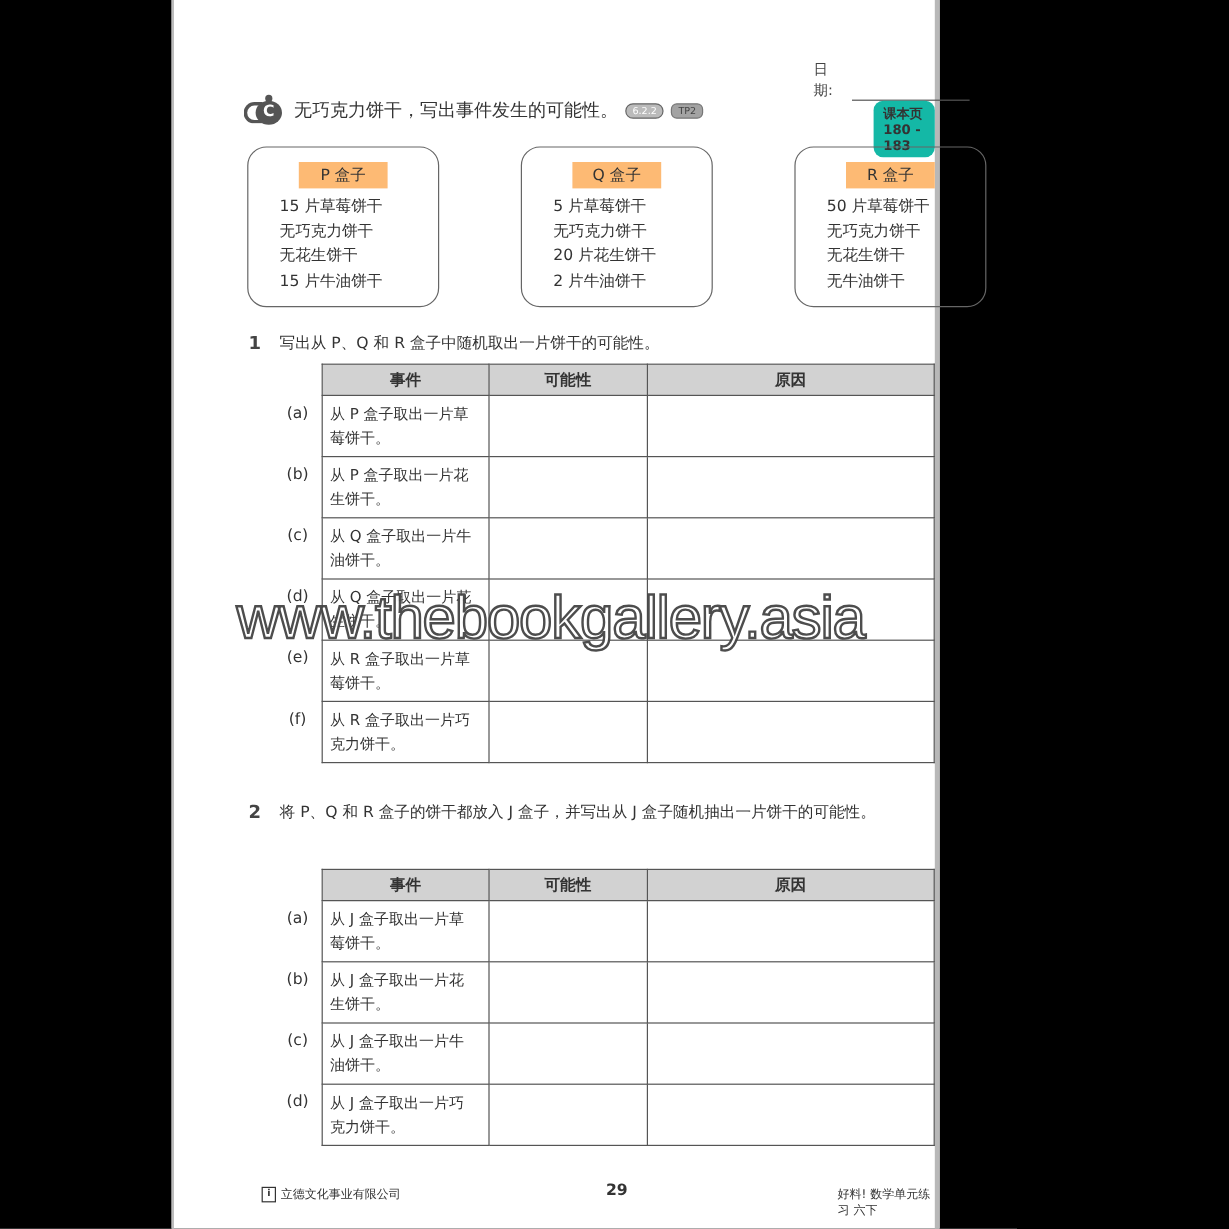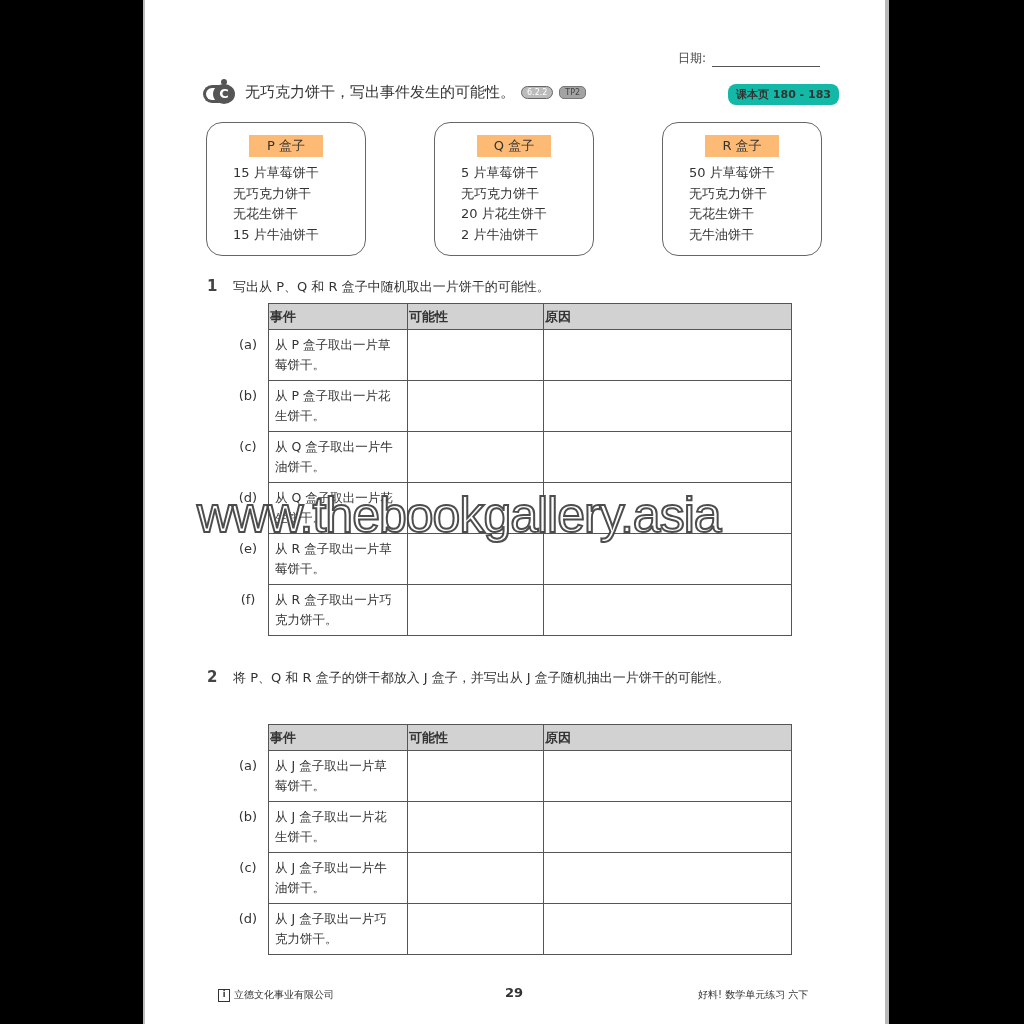--- a/index.html
+++ b/index.html
@@ -5,7 +5,7 @@
   html, body { margin:0; padding:0; }
   body { width:1024px; height:1024px; background:#000; position:relative; overflow:hidden;
          font-family:"DejaVu Sans", sans-serif; color:#2a2a2a; }
-  .page { position:absolute; left:143px; top:0; width:746px; height:1024px; background:#fff;
+  .page { position:absolute; left:143px; top:0; width:640px; height:1024px; background:#fff;
           border-left:2px solid #bdbdbd; border-right:4px solid #b8b8b8; box-sizing:border-box; }
   .abs { position:absolute; }
   .date { left:533px; top:50px; font-size:12px; color:#444; display:flex; align-items:flex-end; }

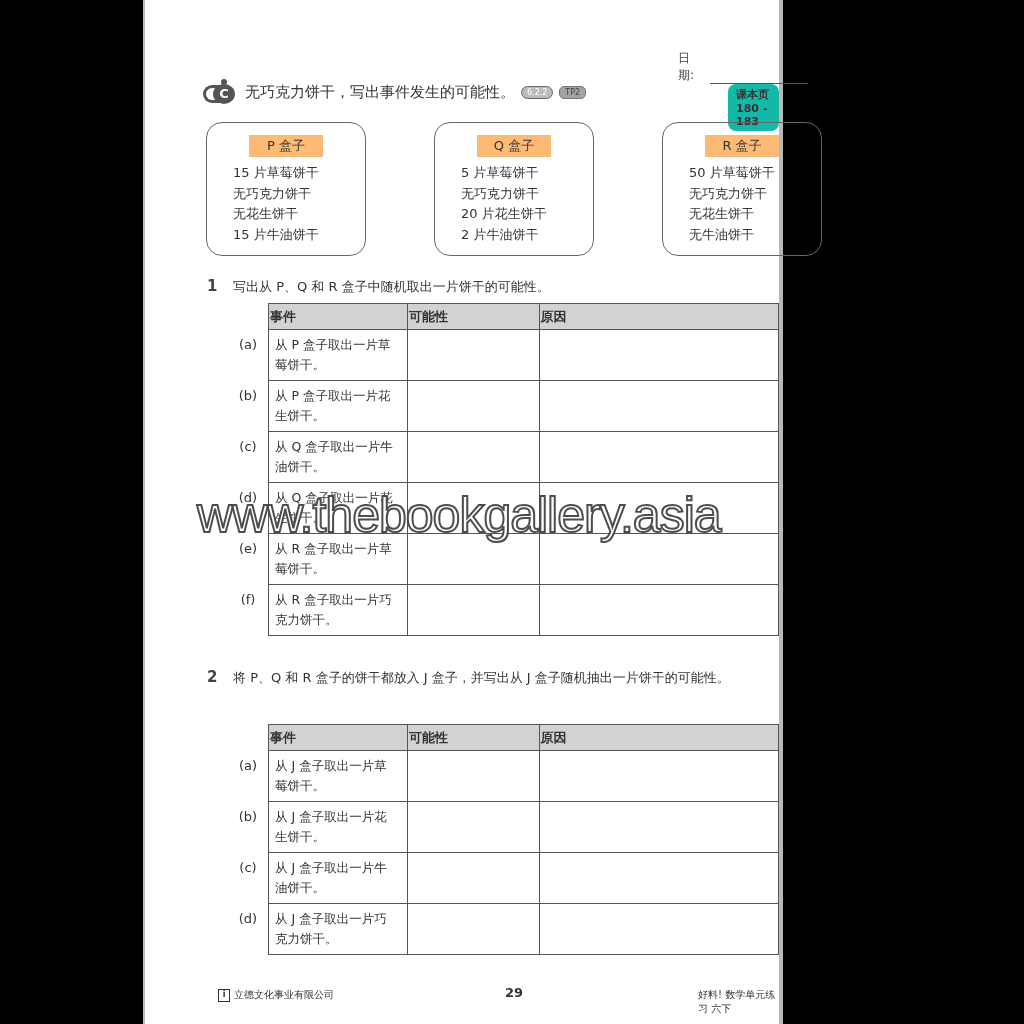--- a/index.html
+++ b/index.html
@@ -25,7 +25,7 @@
   .q .num { width:26px; font-weight:bold; font-size:15px; color:#444; }
   .q .txt { width:560px; line-height:19px; }
   table { position:absolute; left:123px; border-collapse:collapse; font-size:12.5px; color:#333; }
-  th { background:#d2d2d2; border:1.5px solid #555; height:23px; font-weight:bold; font-size:13px; text-align:left; }
+  th { background:#d2d2d2; border:1.5px solid #555; height:23px; font-weight:bold; font-size:13px; text-align:center; }
   td { border:1.5px solid #555; height:50px; vertical-align:middle; padding:0 6px; line-height:20px; }
   .lbl { position:absolute; left:-34px; width:26px; text-align:center; font-size:13px; color:#333; }
   .rowwrap { position:relative; }

